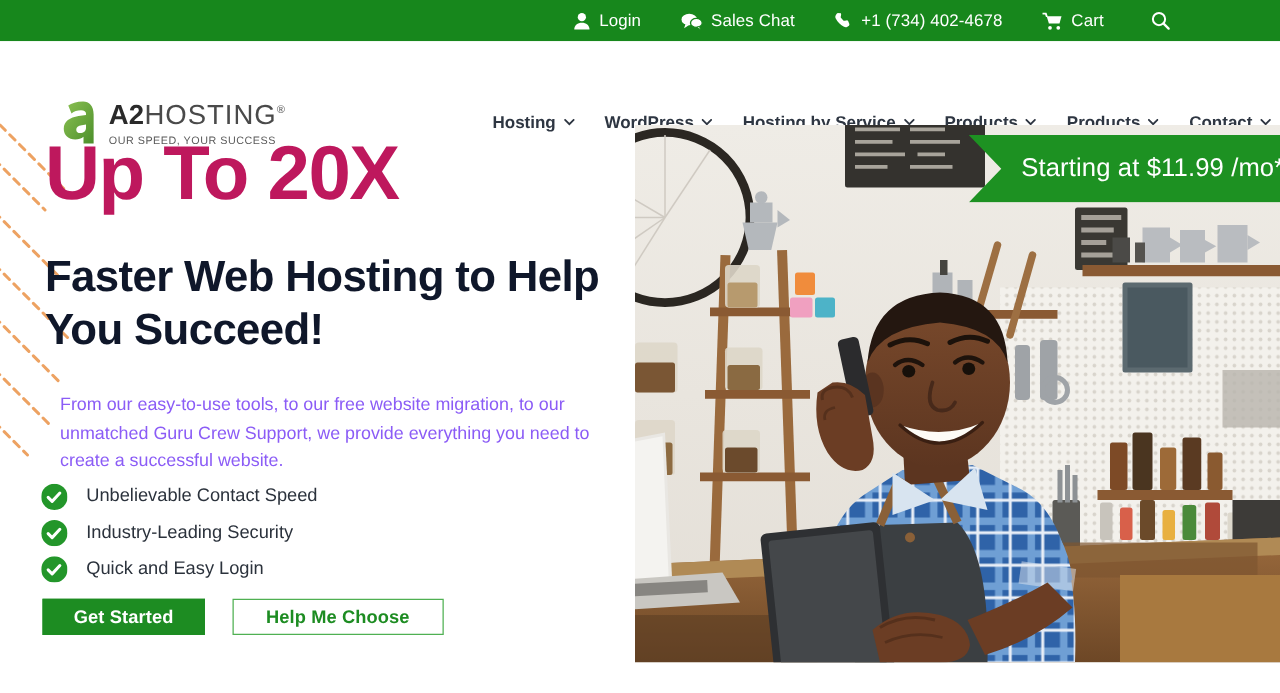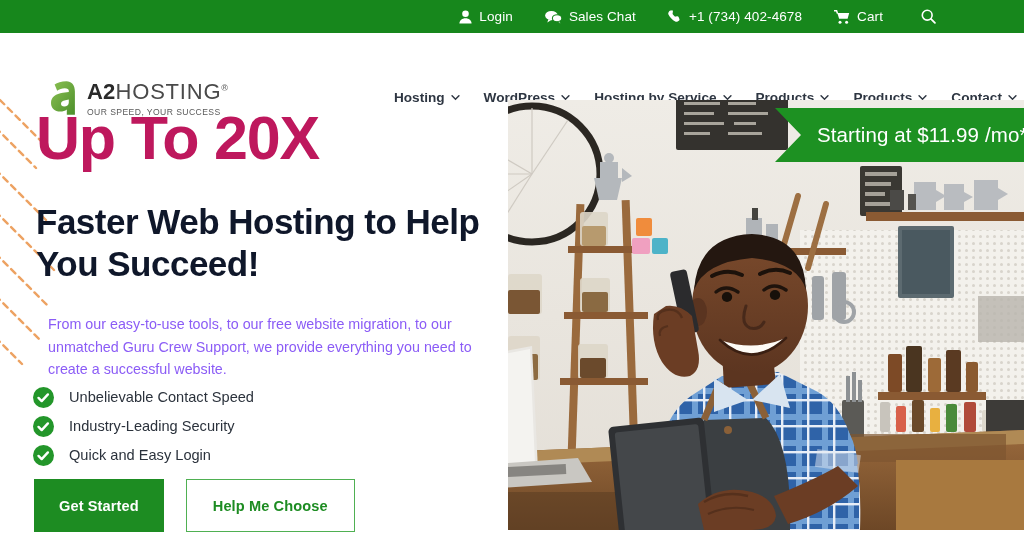--- a/index.html
+++ b/index.html
@@ -86,7 +86,7 @@
   .ctas { position:absolute; left:34px; top:379px; display:flex; align-items:center; gap:22px; }
   .btn {
     display:inline-flex; align-items:center; justify-content:center;
-    height:53px; border-radius:0; cursor:pointer;
+    height:29px; border-radius:0; cursor:pointer;
     font-size:14.6px; font-weight:700; letter-spacing:.1px;
   }
   .btn-primary { background:#1d8c22; color:#ffffff; padding:0 24px; border:1px solid #1d8c22; }

